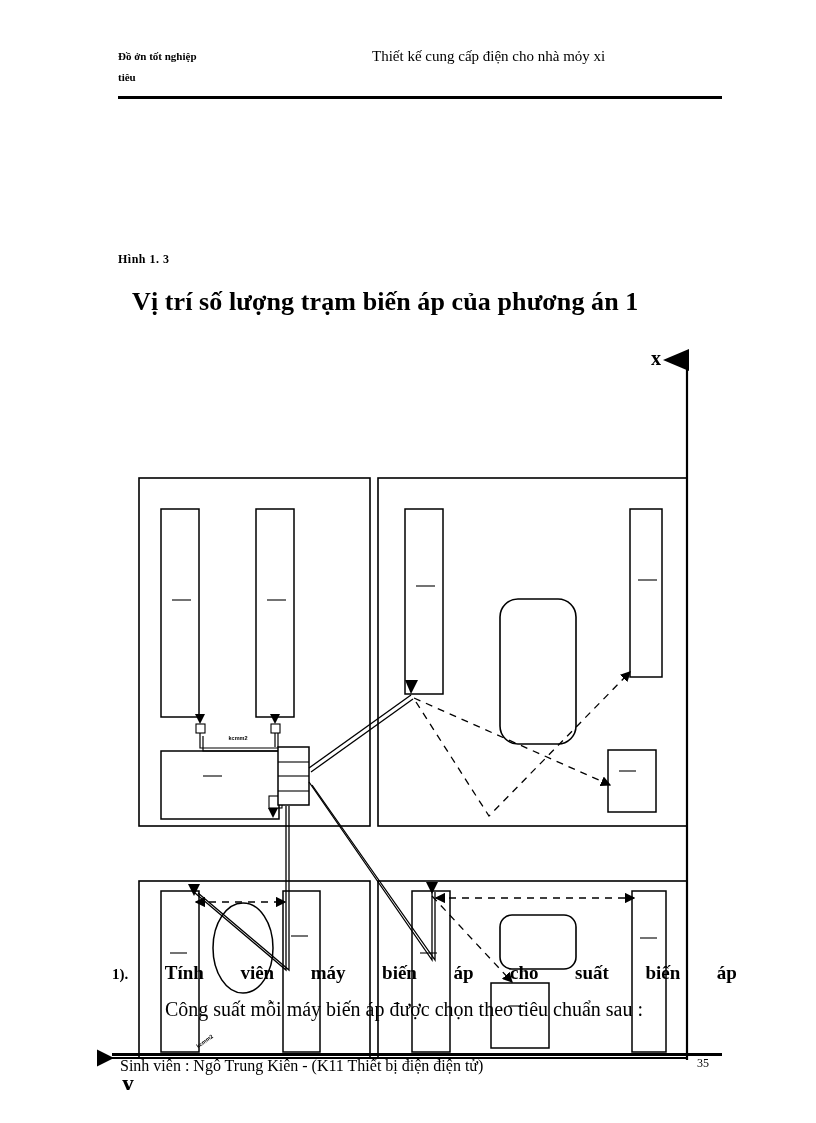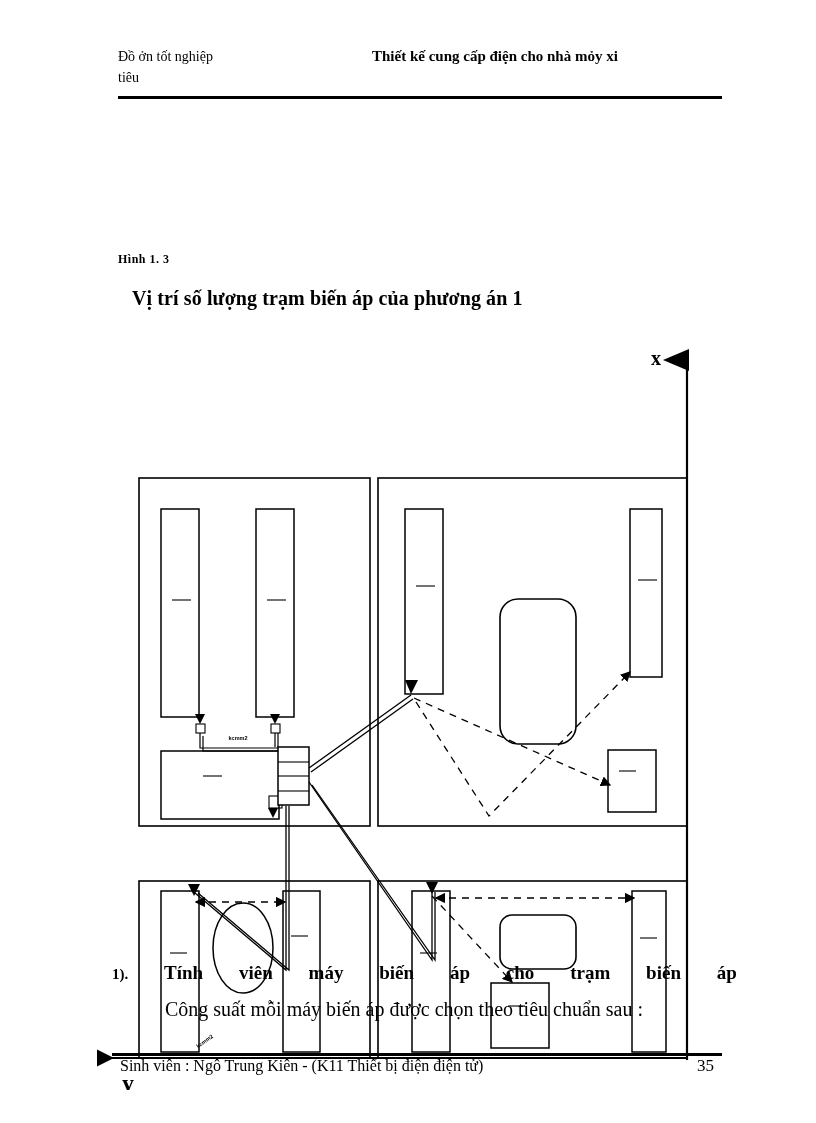--- a/index.html
+++ b/index.html
@@ -10,7 +10,7 @@
   }
   
   #page-header{position:absolute;left:0;top:0;width:816px;height:100px;}
-  .hdr-left{position:absolute;left:118px;top:46px;width:250px;font-size:14px;line-height:21px;font-weight:400;}
+  .hdr-left{position:absolute;left:118px;top:46px;width:250px;font-size:11px;line-height:21px;font-weight:700;}
   .hdr-right{position:absolute;left:372px;top:46px;width:340px;font-size:15px;line-height:21px;font-weight:700;}
   .hdr-rule{position:absolute;left:118px;top:96px;width:604px;height:3px;background:#000;}
 

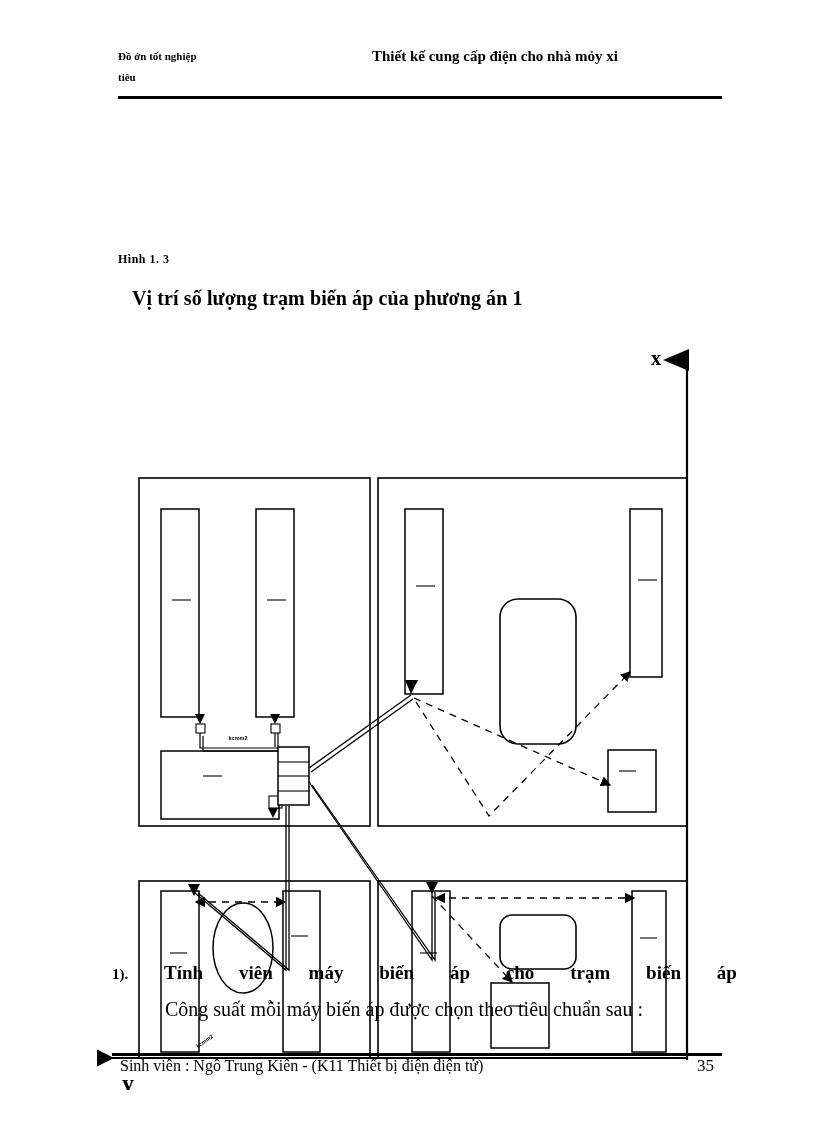--- a/index.html
+++ b/index.html
@@ -11,7 +11,7 @@
   
   #page-header{position:absolute;left:0;top:0;width:816px;height:100px;}
   .hdr-left{position:absolute;left:118px;top:46px;width:250px;font-size:11px;line-height:21px;font-weight:700;}
-  .hdr-right{position:absolute;left:372px;top:46px;width:340px;font-size:15px;line-height:21px;font-weight:700;}
+  .hdr-right{position:absolute;left:372px;top:46px;width:340px;font-size:15px;line-height:21px;font-weight:400;}
   .hdr-rule{position:absolute;left:118px;top:96px;width:604px;height:3px;background:#000;}
 
   

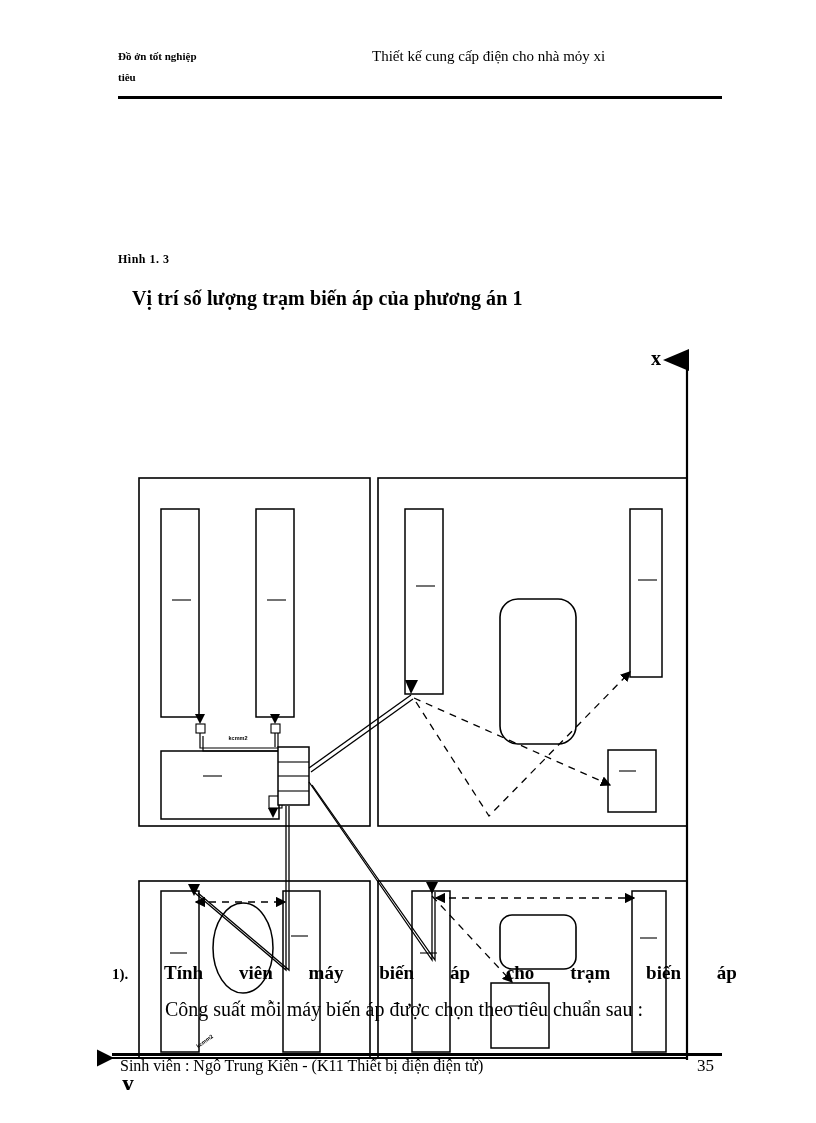--- a/index.html
+++ b/index.html
@@ -16,7 +16,7 @@
 
   
   .fig-no{position:absolute;left:118px;top:252px;font-size:12px;font-weight:700;letter-spacing:.5px;}
-  .fig-title{position:absolute;left:132px;top:287px;width:600px;font-size:20px;font-weight:700;letter-spacing:.1px;}
+  .fig-title{position:absolute;left:132px;top:287px;width:600px;font-size:26px;font-weight:700;letter-spacing:.1px;}
 
   
   #drawing{position:absolute;left:0;top:330px;width:816px;height:760px;}

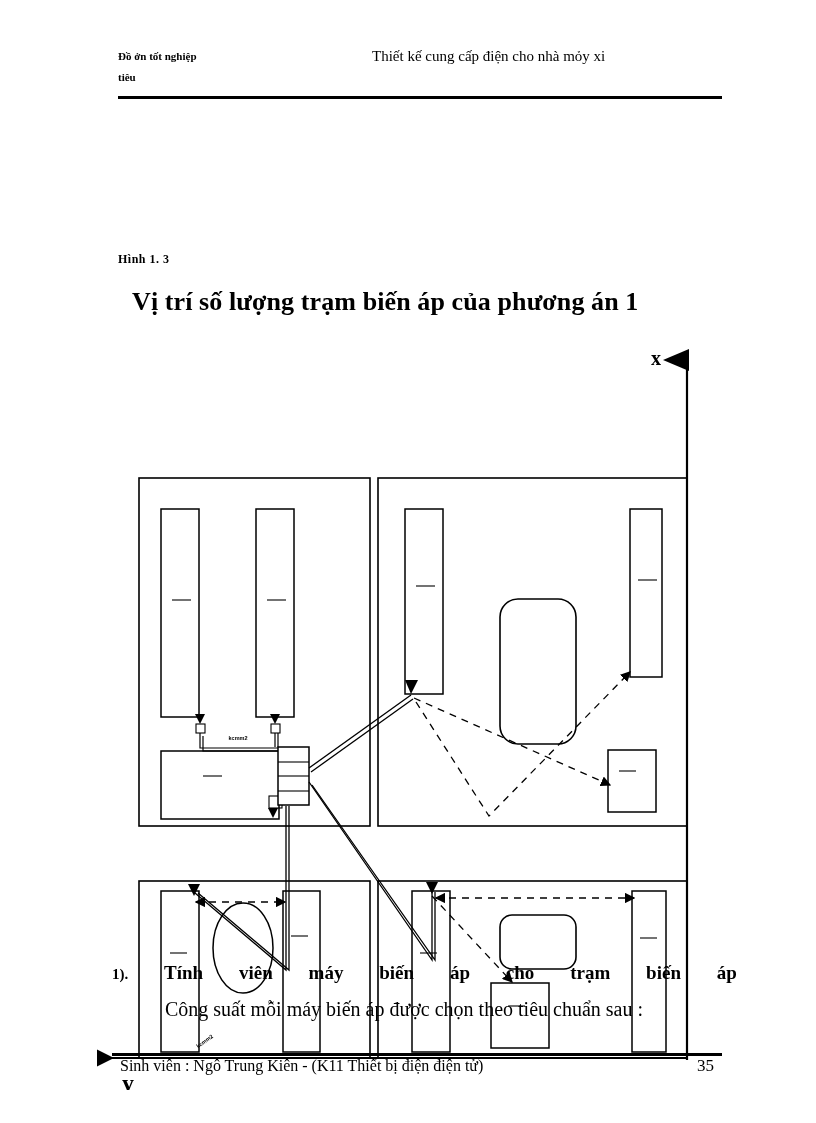--- a/index.html
+++ b/index.html
@@ -282,7 +282,7 @@
   <span>biến</span>
   <span>áp</span>
   <span>cho</span>
-  <span>trạm</span>
+  <span>suất</span>
   <span>biến</span>
   <span>áp</span>
 </div>

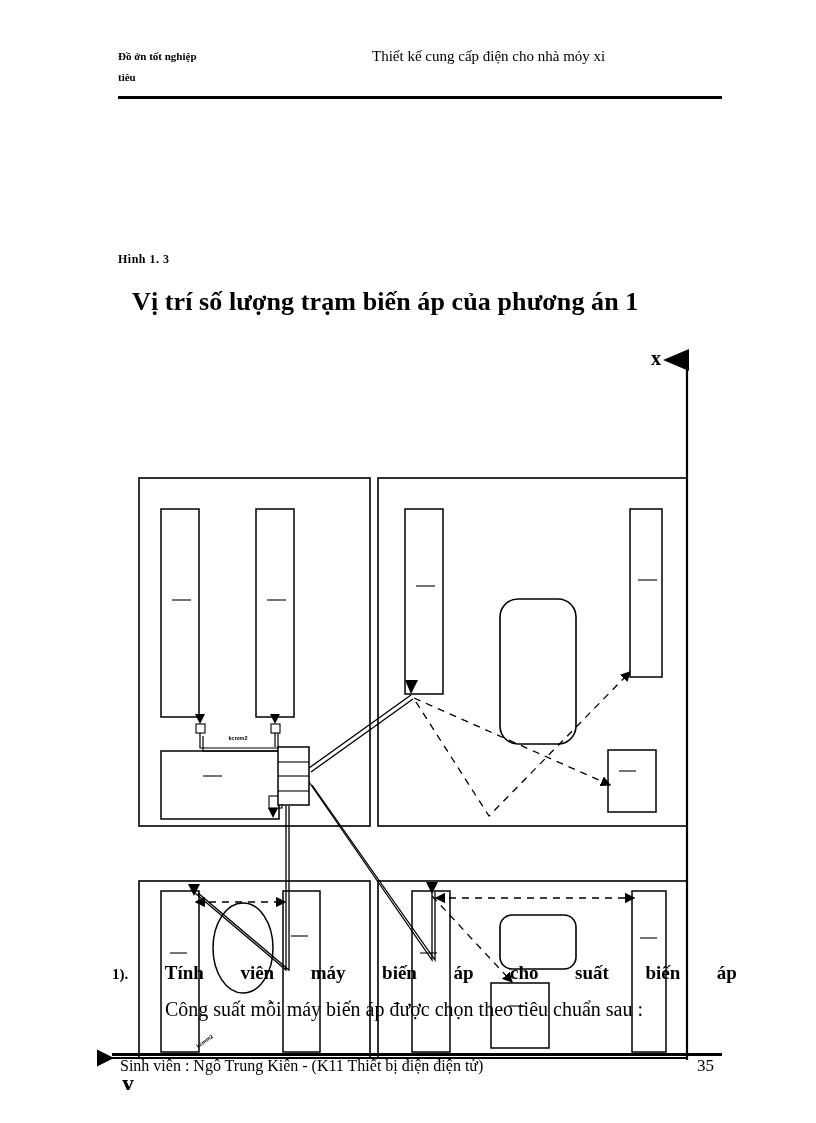--- a/index.html
+++ b/index.html
@@ -34,7 +34,7 @@
   
   .ftr-rule{position:absolute;left:112px;top:1053px;width:610px;height:3px;background:#000;}
   .ftr-left{position:absolute;left:120px;top:1057px;font-size:16px;}
-  .ftr-page{position:absolute;left:697px;top:1056px;font-size:17px;}
+  .ftr-page{position:absolute;left:697px;top:1056px;font-size:12px;}
 </style>
 </head>
 <body>

